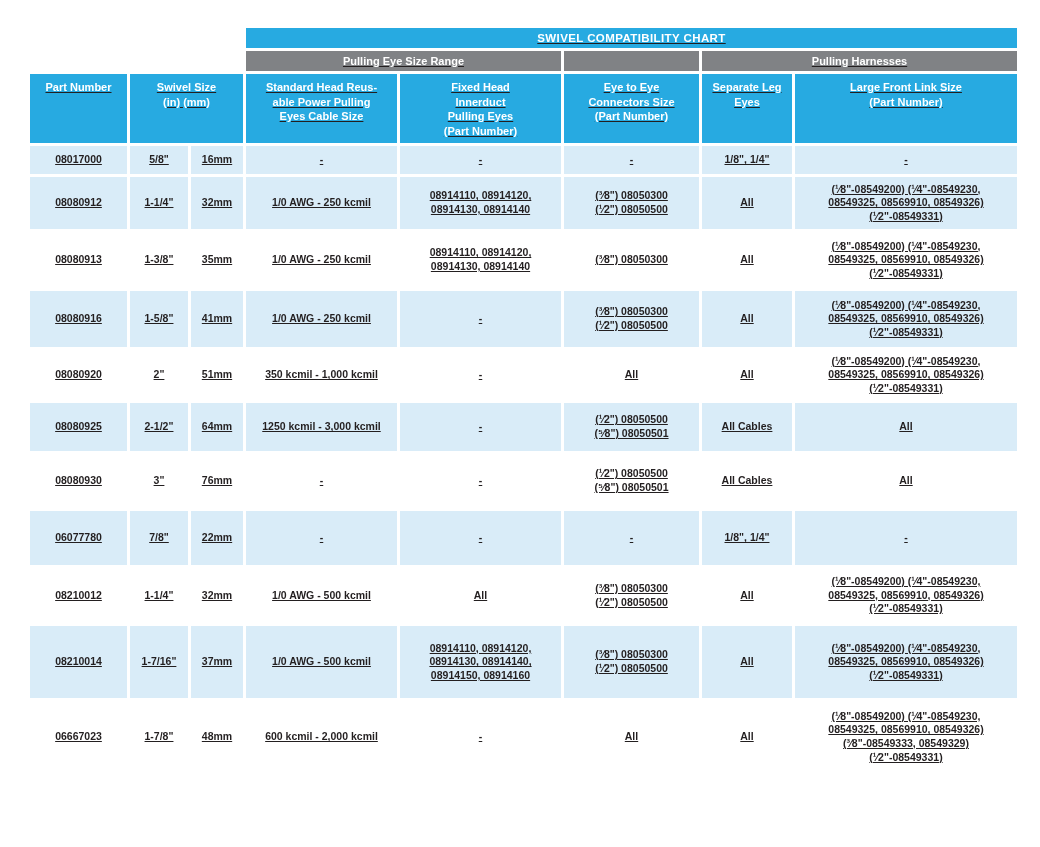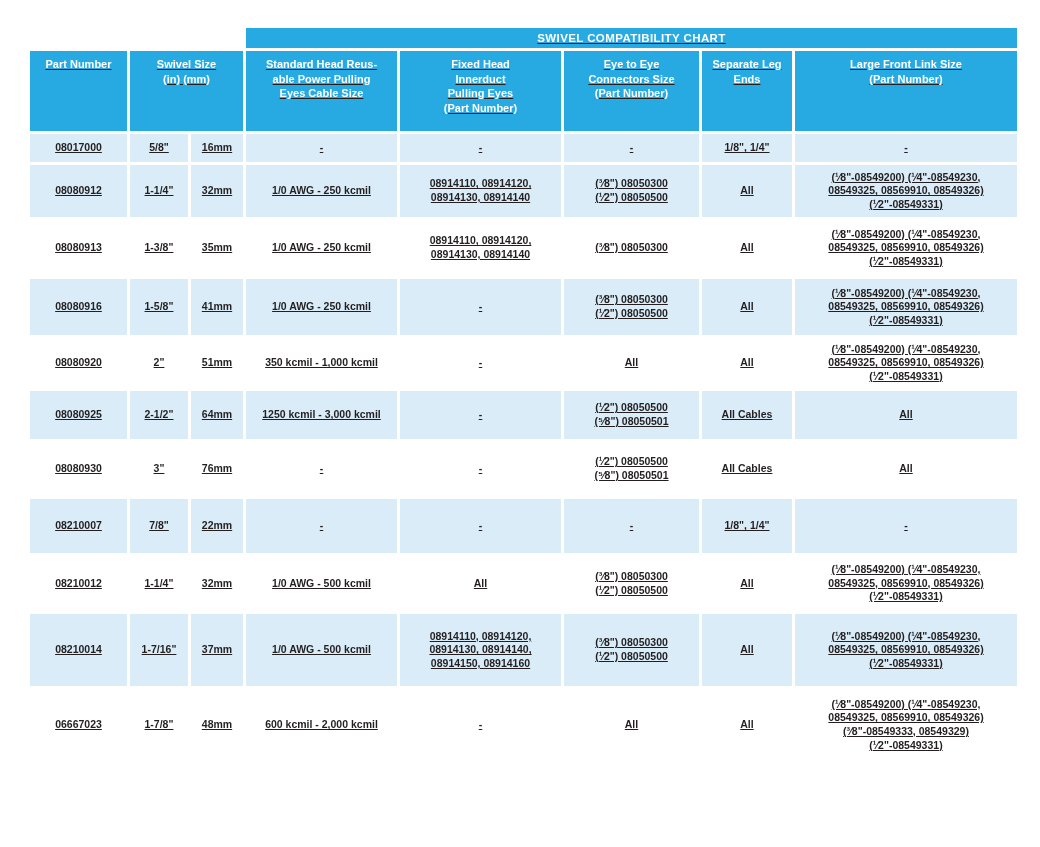--- a/index.html
+++ b/index.html
@@ -86,6 +86,12 @@
       <tr class="title-row">
         <td class="blank" colspan="3"></td>
         <th class="title" colspan="5">SWIVEL COMPATIBILITY CHART</th>
+      </tr>
+      <tr class="group-row">
+        <td class="blank" colspan="3"></td>
+        <th class="group" colspan="2">Pulling Eye Size Range</th>
+        <th class="group"></th>
+        <th class="group" colspan="2">Pulling Harnesses</th>
       </tr>
       <tr class="head-row">
         <th>Part Number</th>

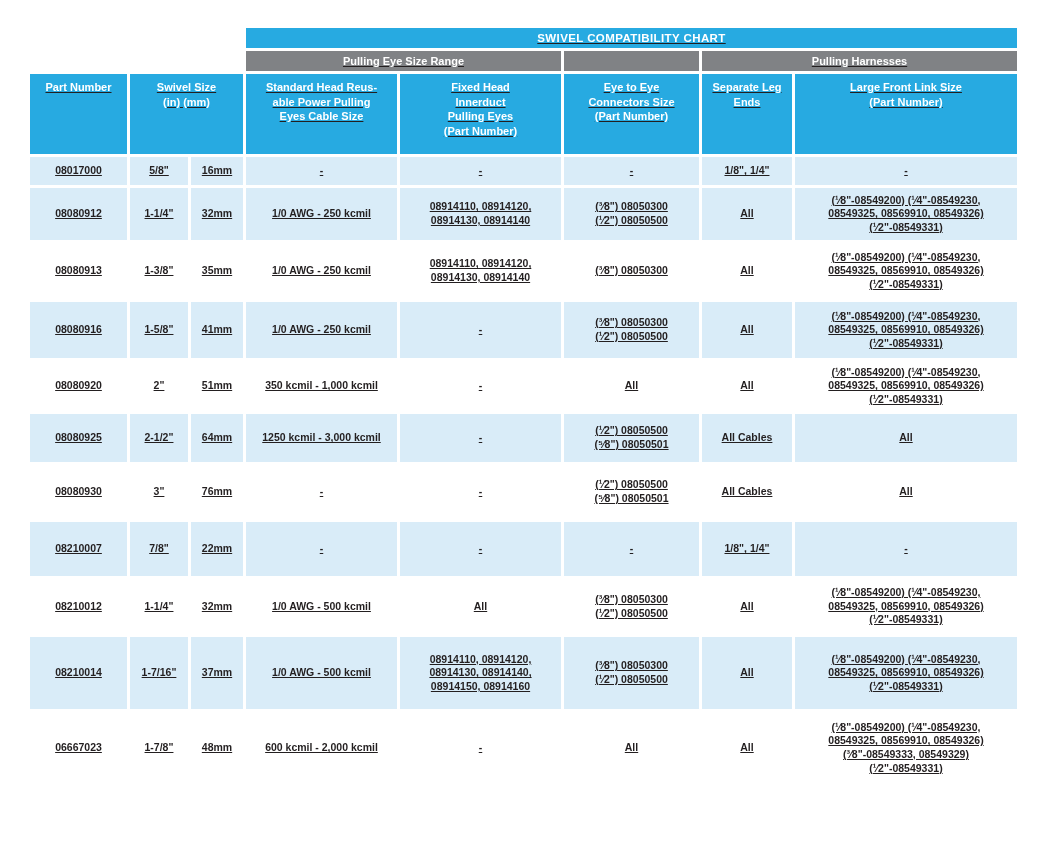--- a/index.html
+++ b/index.html
@@ -46,7 +46,7 @@
     font-size:11px;text-align:center;vertical-align:middle;
   }
   
-  tr.head-row{height:80px;margin-left:40px;}
+  tr.head-row{height:69px;margin-left:40px;}
   tr.head-row th{
     background:var(--blue);color:#fff;
     font-size:11px;line-height:1.32;

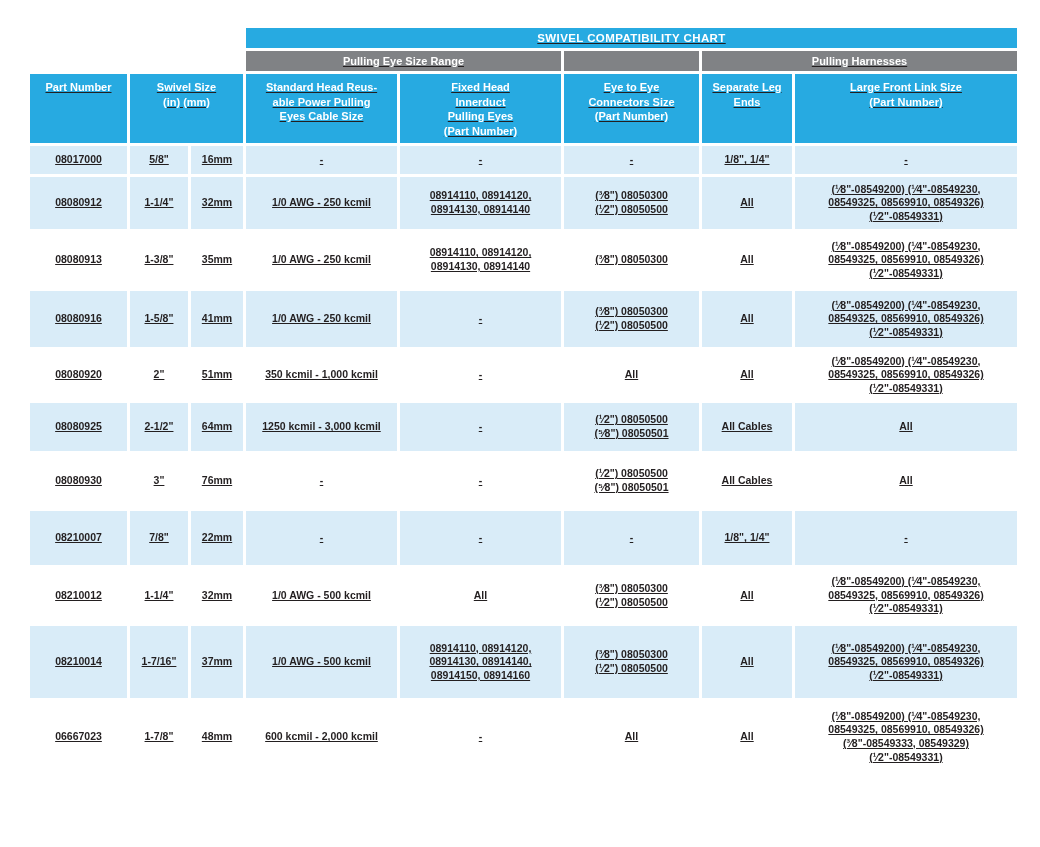--- a/index.html
+++ b/index.html
@@ -108,7 +108,7 @@
 Connectors Size
 (Part Number)</th>
         <th>Separate Leg
-Ends</th>
+Eyes</th>
         <th>Large Front Link Size
 (Part Number)</th>
       </tr>

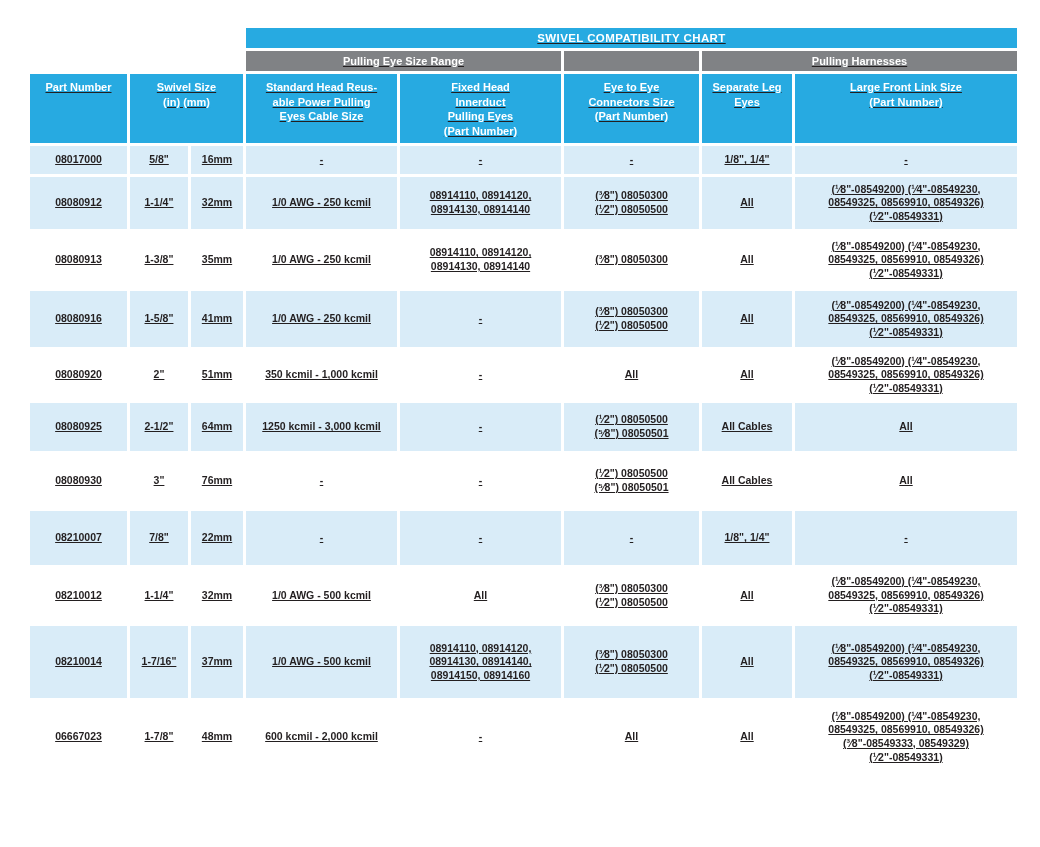--- a/index.html
+++ b/index.html
@@ -199,7 +199,7 @@
     <td class="c-link">All</td>
   </tr>
         <tr class="data-row alt" style="height: 54px;">
-    <td class="c-part">08210007</td>
+    <td class="c-part">06077780</td>
     <td class="c-in">7/8"</td>
     <td class="c-mm">22mm</td>
     <td class="c-std">-</td>

